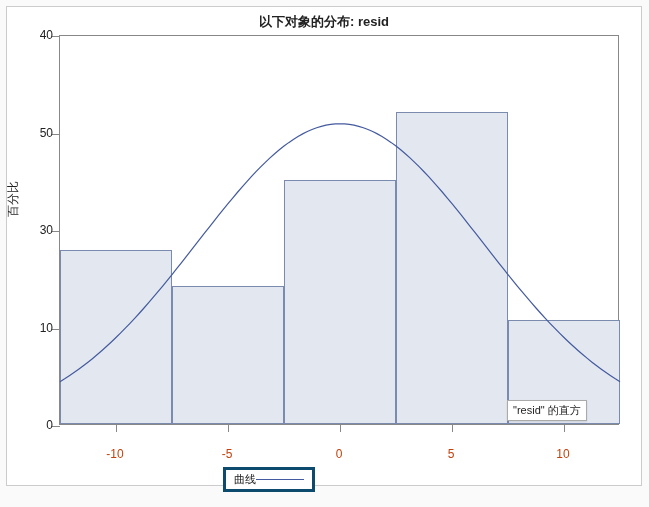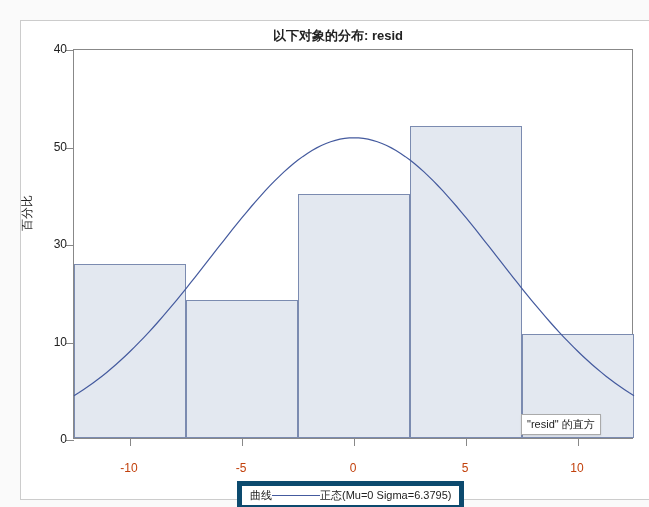--- a/index.html
+++ b/index.html
@@ -15,7 +15,7 @@
     background: #fafafa;
     position: relative;
     box-sizing: border-box;
-    padding: 20px;
+    padding: 6px;
   }
   .chart-frame {
     width: 636px;

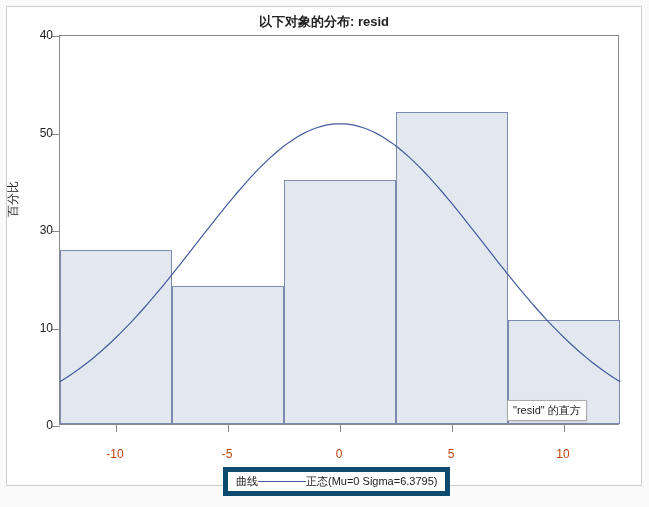--- a/index.html
+++ b/index.html
@@ -118,7 +118,7 @@
     position: absolute;
     left: 216px;
     top: 460px;
-    border: 5px solid #0c4a6e;
+    border: 3px solid #0c4a6e;
     background: #fff;
     padding: 2px 8px;
     display: flex;

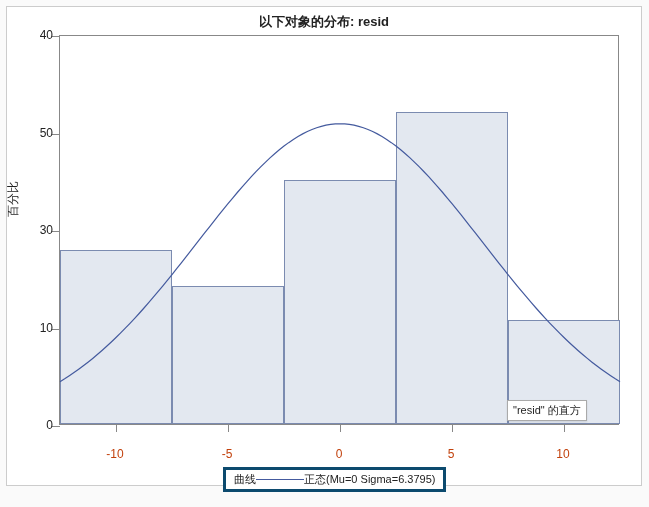--- a/index.html
+++ b/index.html
@@ -192,7 +192,6 @@
     <div class="legend">
       <span>曲线</span>
       <span class="line-sample"></span>
-      <span>正态(Mu=0 Sigma=6.3795)</span>
     </div>
 
     <div class="tooltip">

